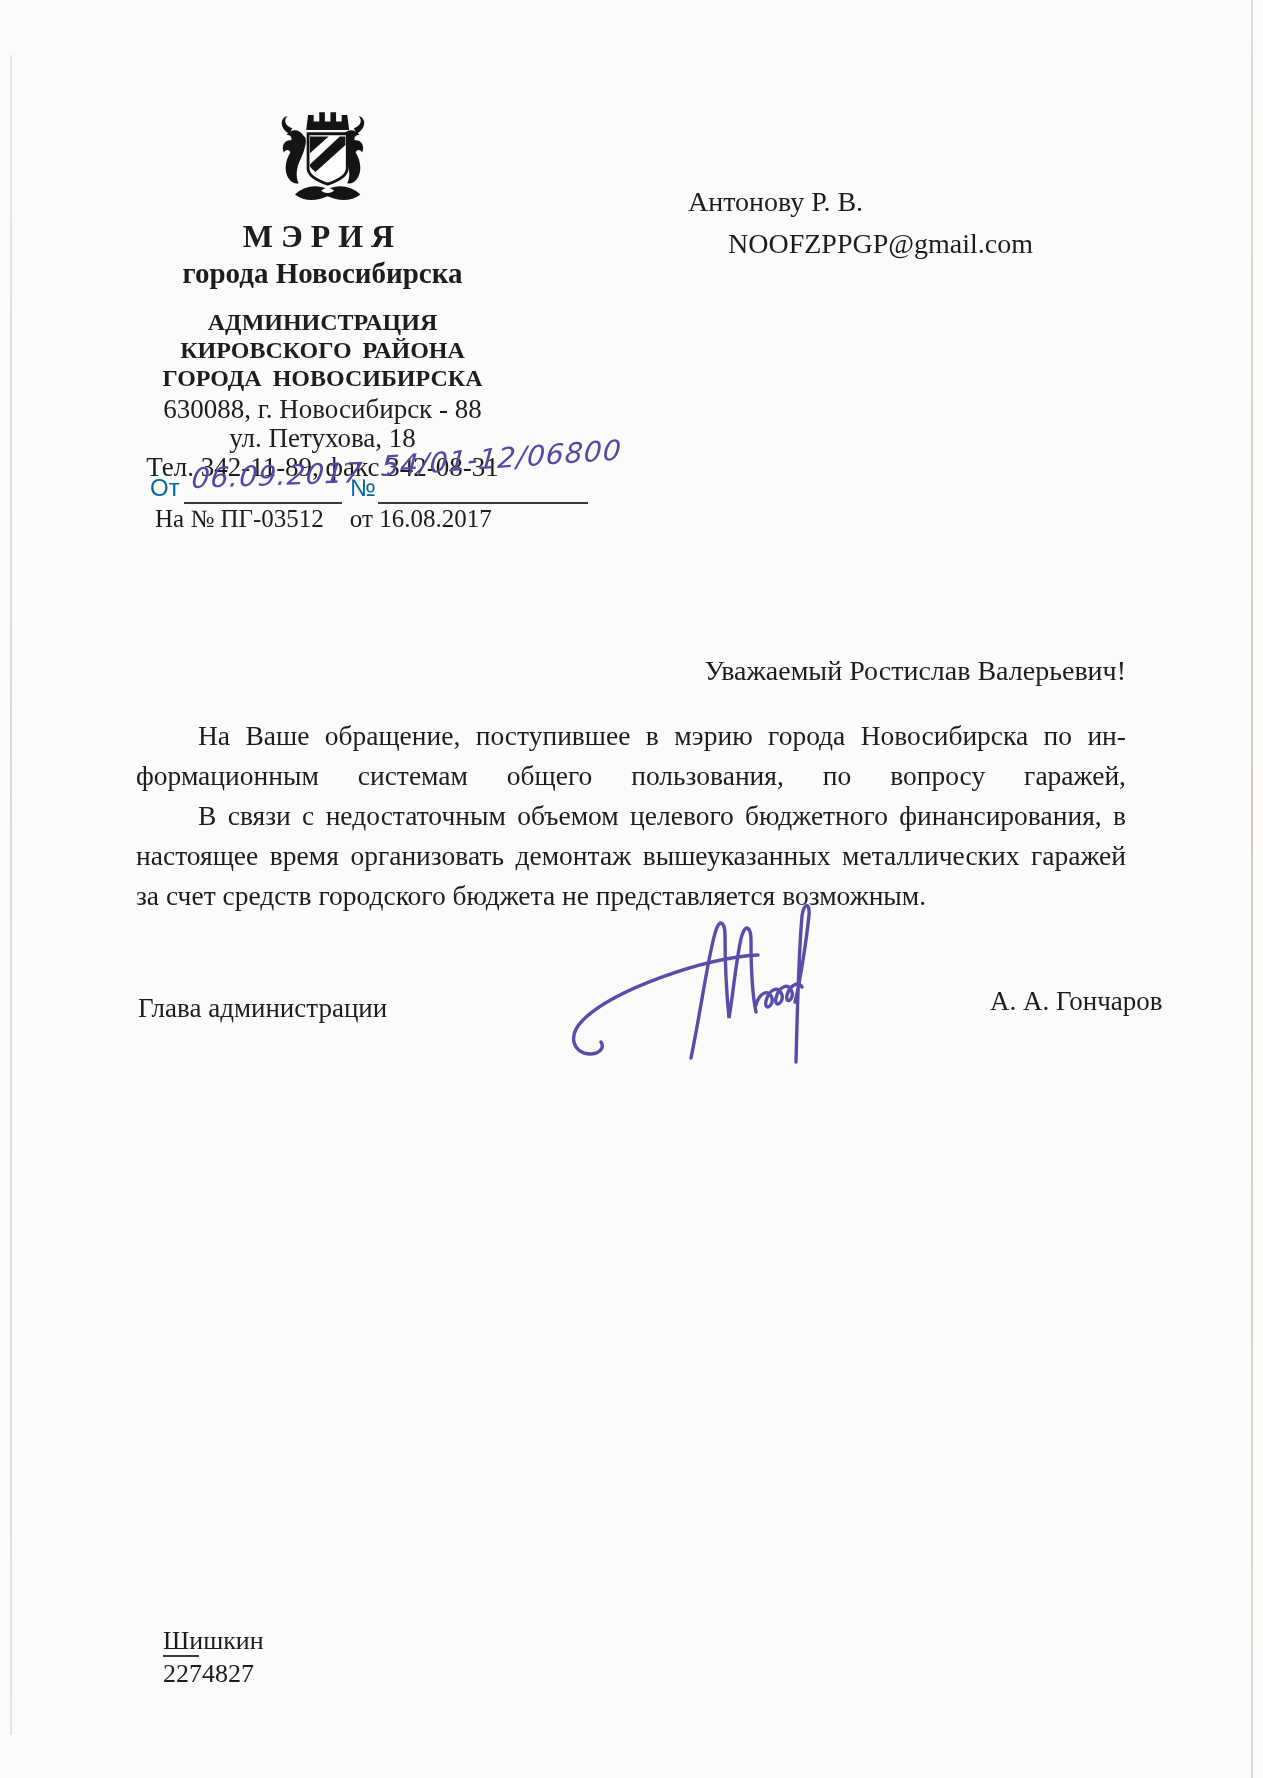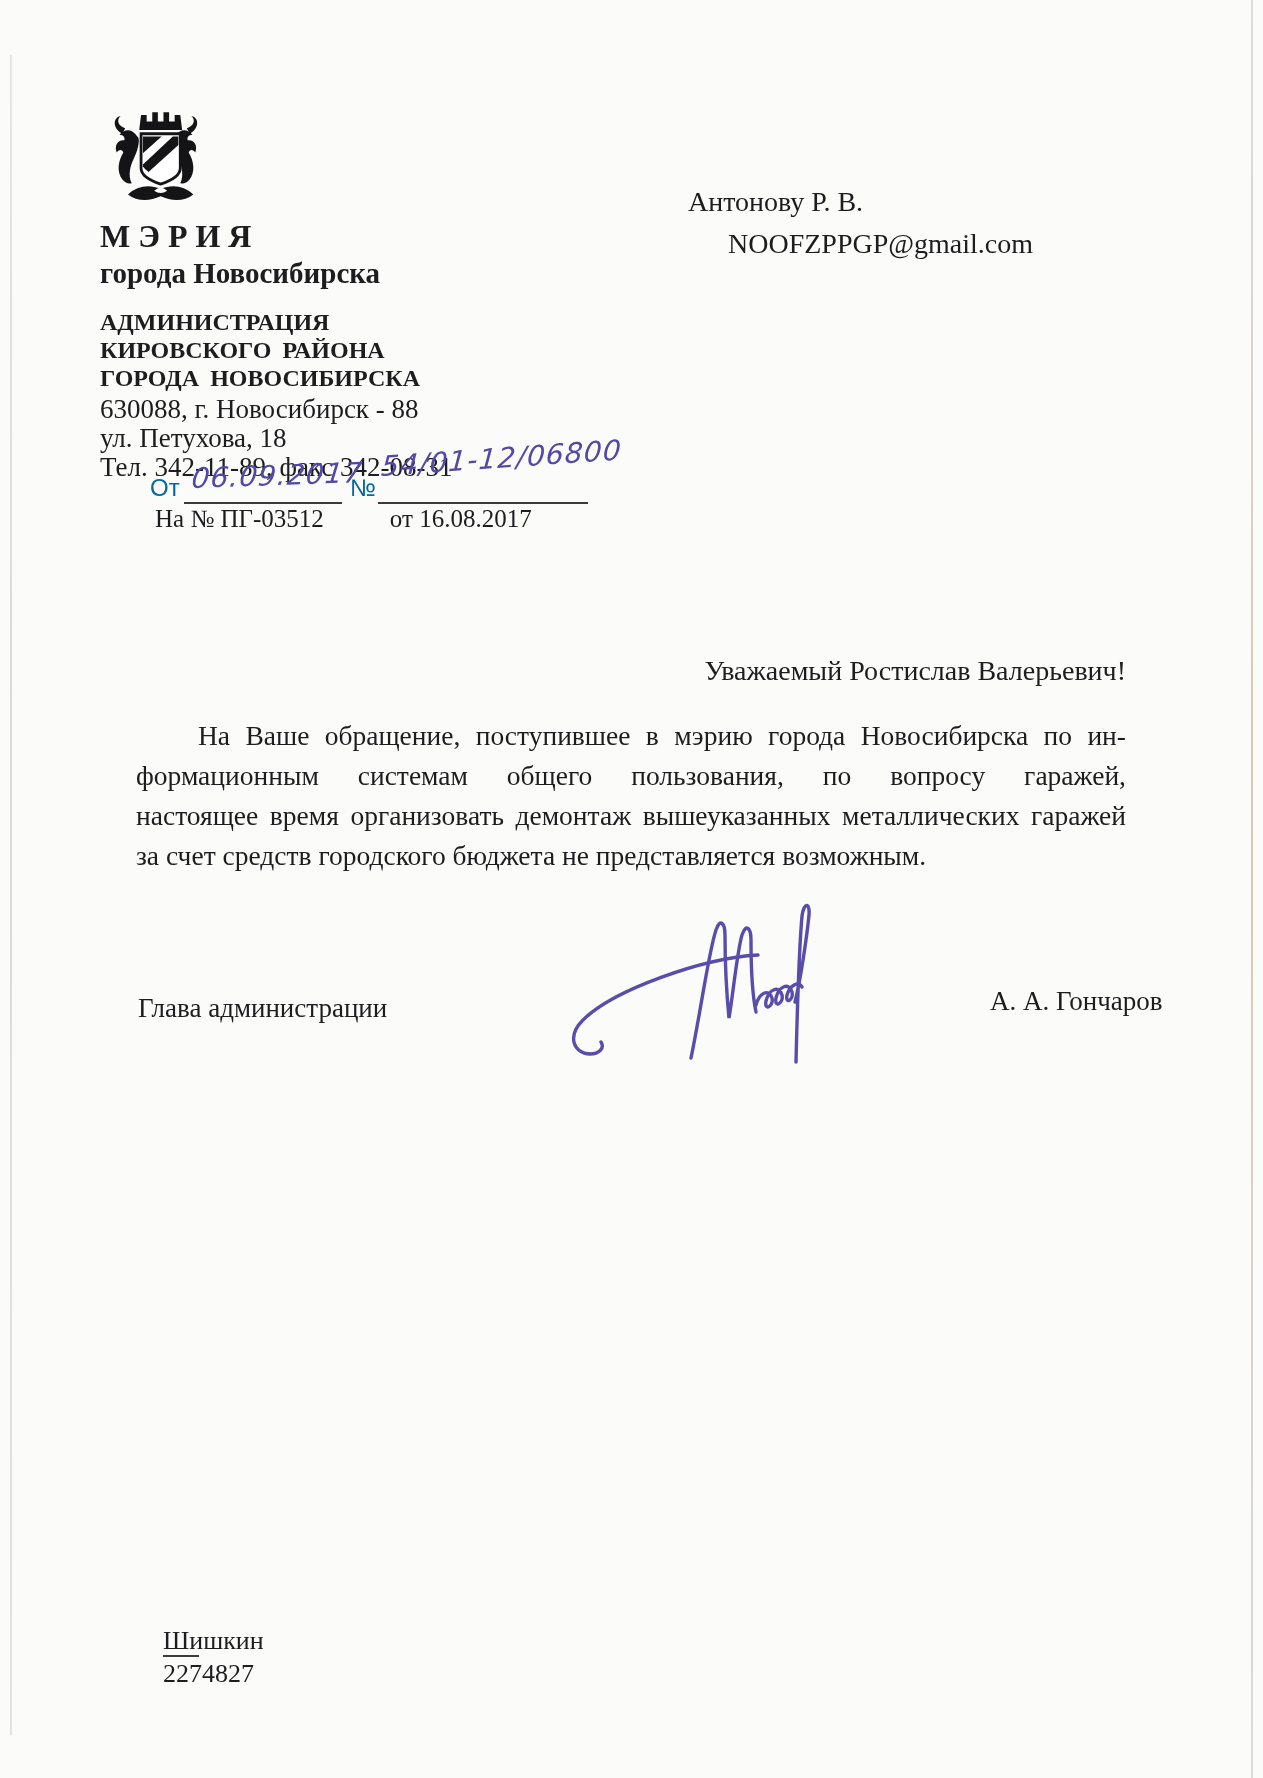--- a/index.html
+++ b/index.html
@@ -17,7 +17,7 @@
   .scan-edge-right{left:1251px;top:0;width:2px;height:1778px;background:linear-gradient(#dcdcdc,#d7c8b8 45%,#dadada);}
 
   
-  .lh-col{left:100px;top:108px;width:445px;text-align:left;}
+  .lh-col{left:100px;top:108px;width:445px;text-align:center;}
   .emblem{display:inline-block;width:112px;height:100px;}
   .org-top{margin-top:6px;font-size:32px;font-weight:bold;letter-spacing:8px;}
   .org-city{font-size:29px;font-weight:bold;margin-top:2px;}

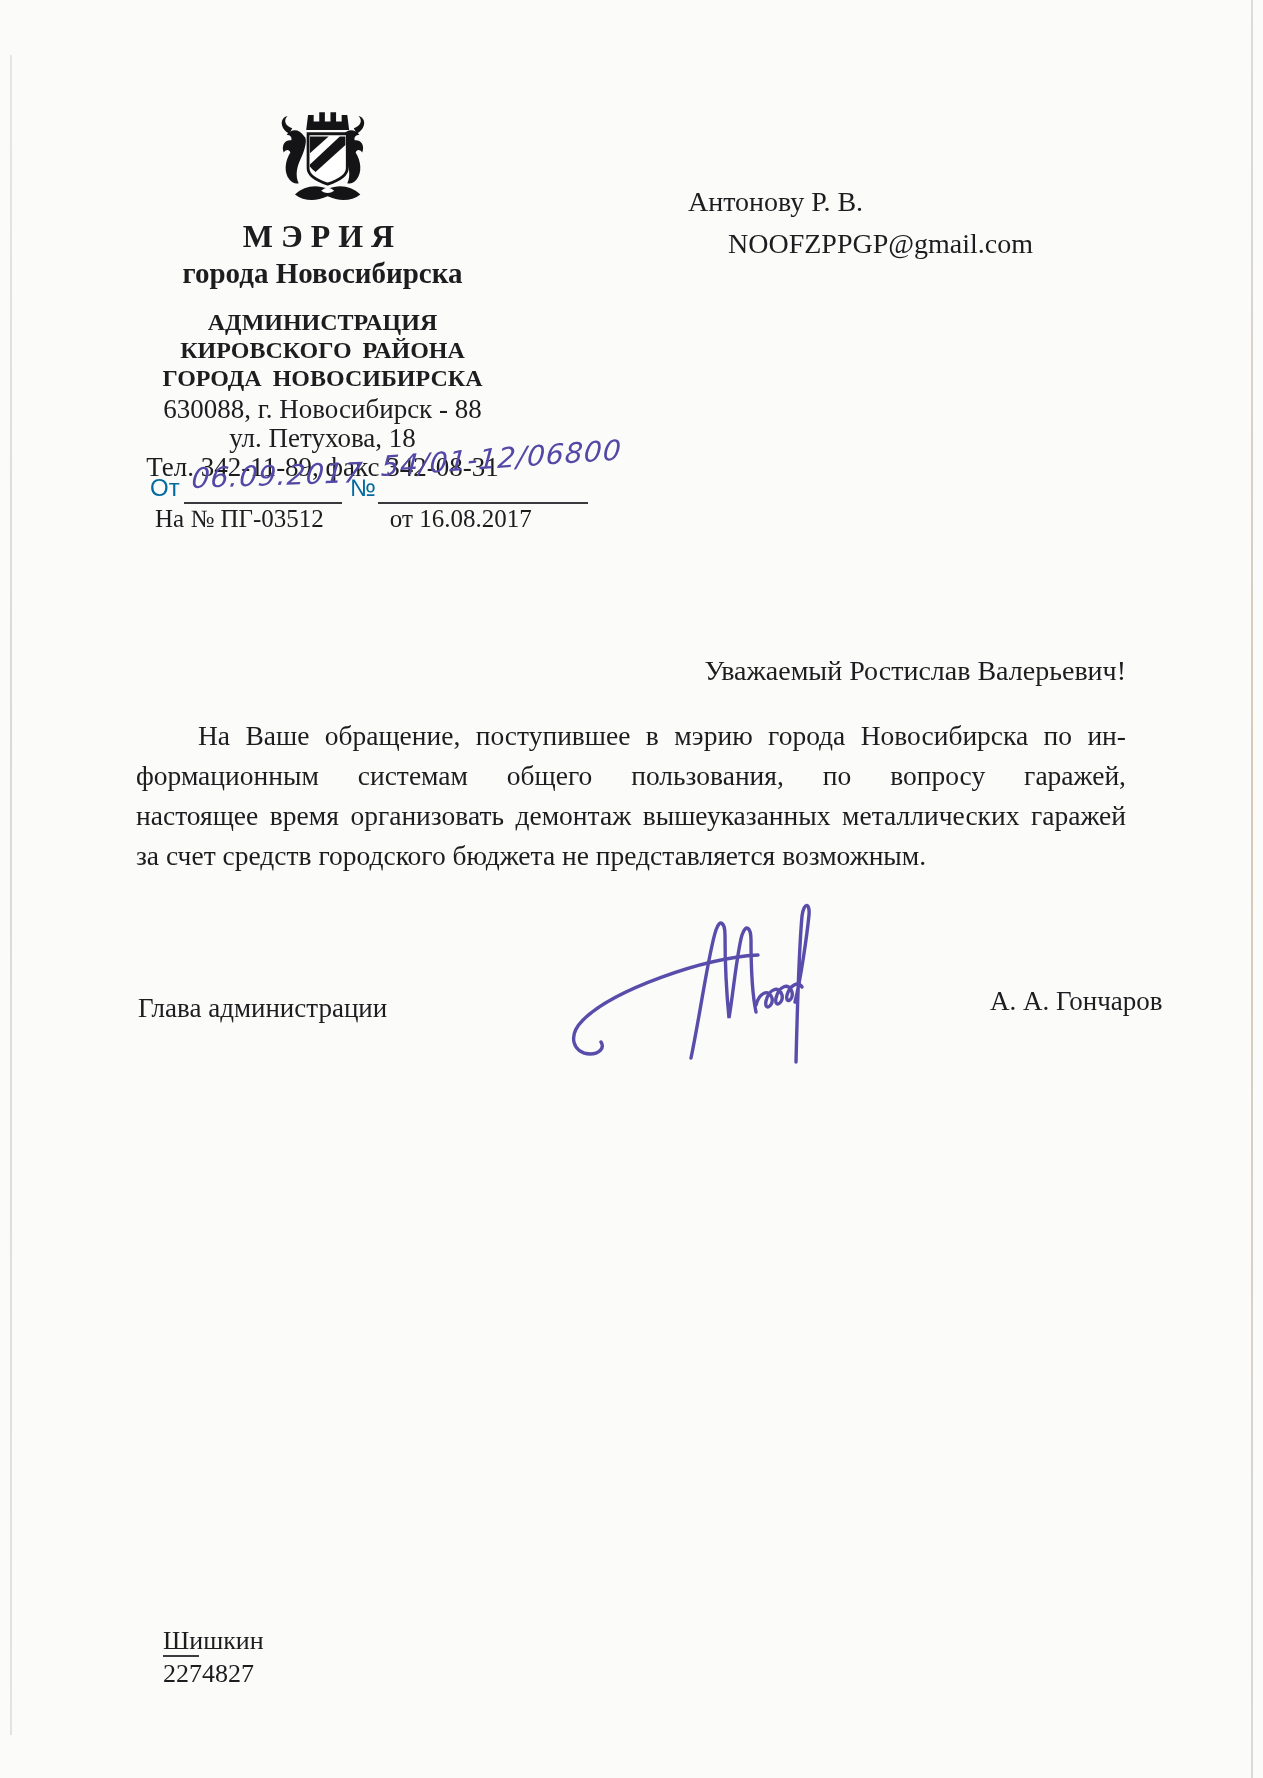--- a/index.html
+++ b/index.html
@@ -37,7 +37,7 @@
     white-space:nowrap;
   }
   .uline{border-bottom:2px solid #3a3a3e;}
-  .reply-line{font-size:25px;display:flex;gap:66px;}
+  .reply-line{font-size:25px;display:flex;gap:26px;}
 
   
   .addressee{font-size:28px;}

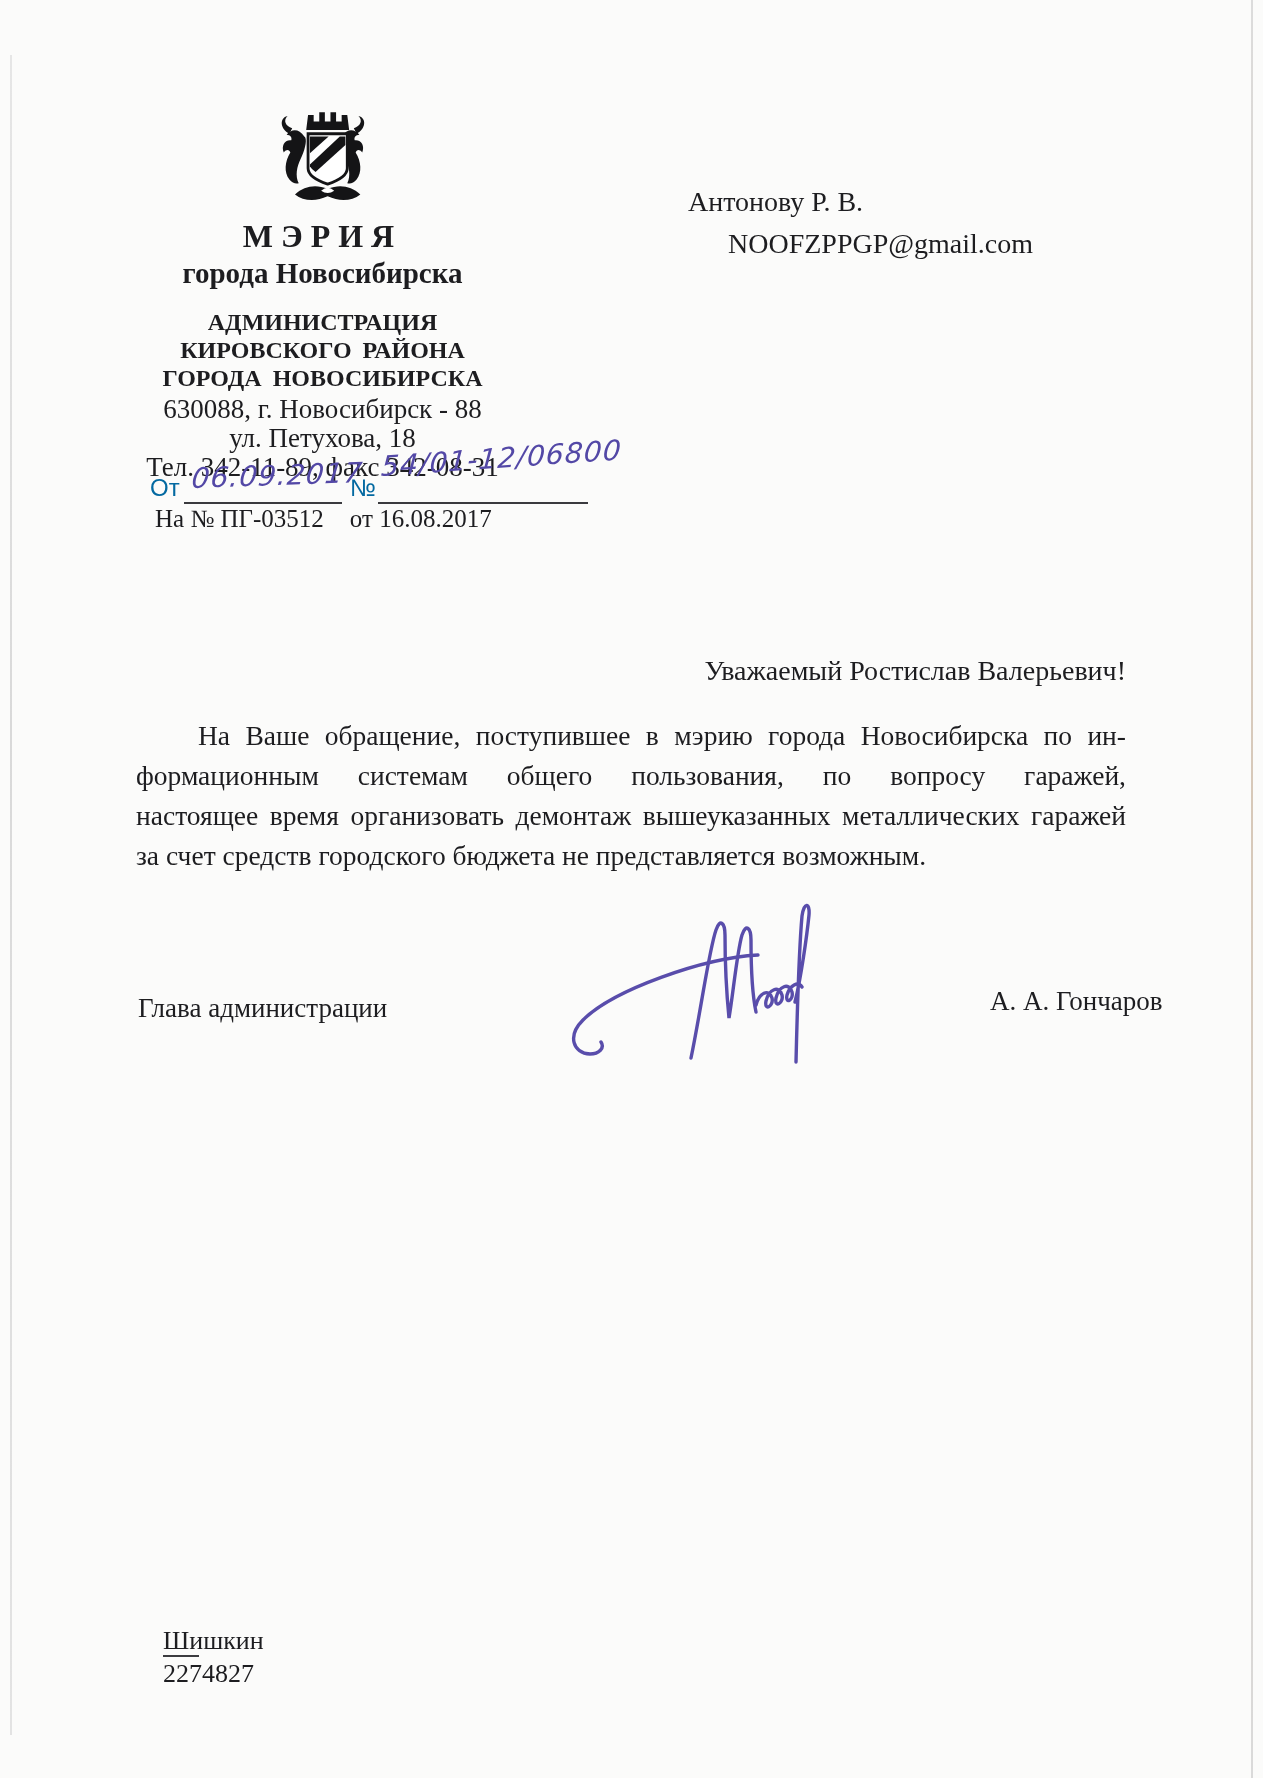--- a/index.html
+++ b/index.html
@@ -120,6 +120,7 @@
 <div class="abs body-block">
   <div class="line stretch indent">На Ваше обращение, поступившее в мэрию города Новосибирска по ин-</div>
   <div class="line stretch">формационным системам общего пользования, по вопросу гаражей,</div>
+  <div class="line stretch indent">В связи с недостаточным объемом целевого бюджетного финансирования, в</div>
   <div class="line stretch">настоящее время организовать демонтаж вышеуказанных металлических гаражей</div>
   <div class="line plain">за счет средств городского бюджета не представляется возможным.</div>
 </div>

